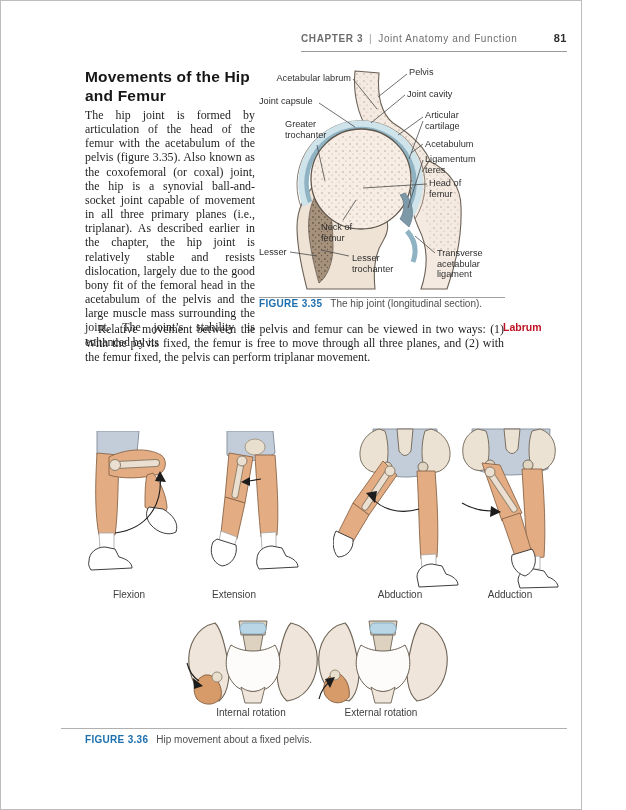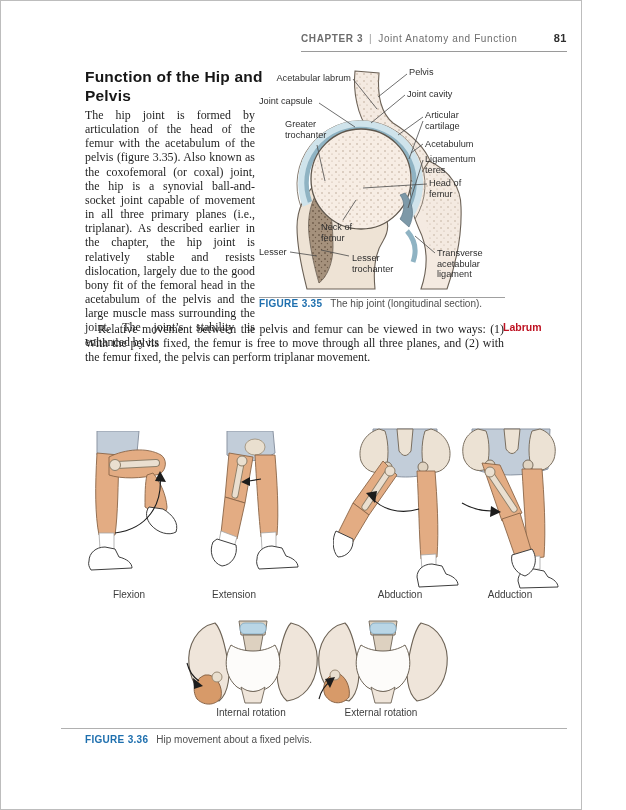--- a/index.html
+++ b/index.html
@@ -58,7 +58,7 @@
   </div>
   <div class="head-rule"></div>
 
-  <h1 class="section-heading">Function of the Hip and Pelvis</h1>
+  <h1 class="section-heading">Movements of the Hip and Femur</h1>
   <p class="col-body">The hip joint is formed by articulation of the head of the femur with the acetabulum of the pelvis (figure 3.35). Also known as the coxofemoral (or coxal) joint, the hip is a synovial ball-and-socket joint capable of movement in all three primary planes (i.e., triplanar). As described earlier in the chapter, the hip joint is relatively stable and resists dislocation, largely due to the good bony fit of the femoral head in the acetabulum of the pelvis and the large muscle mass surrounding the joint. The joint’s stability is enhanced by its</p>
 
   <div class="fig335">

